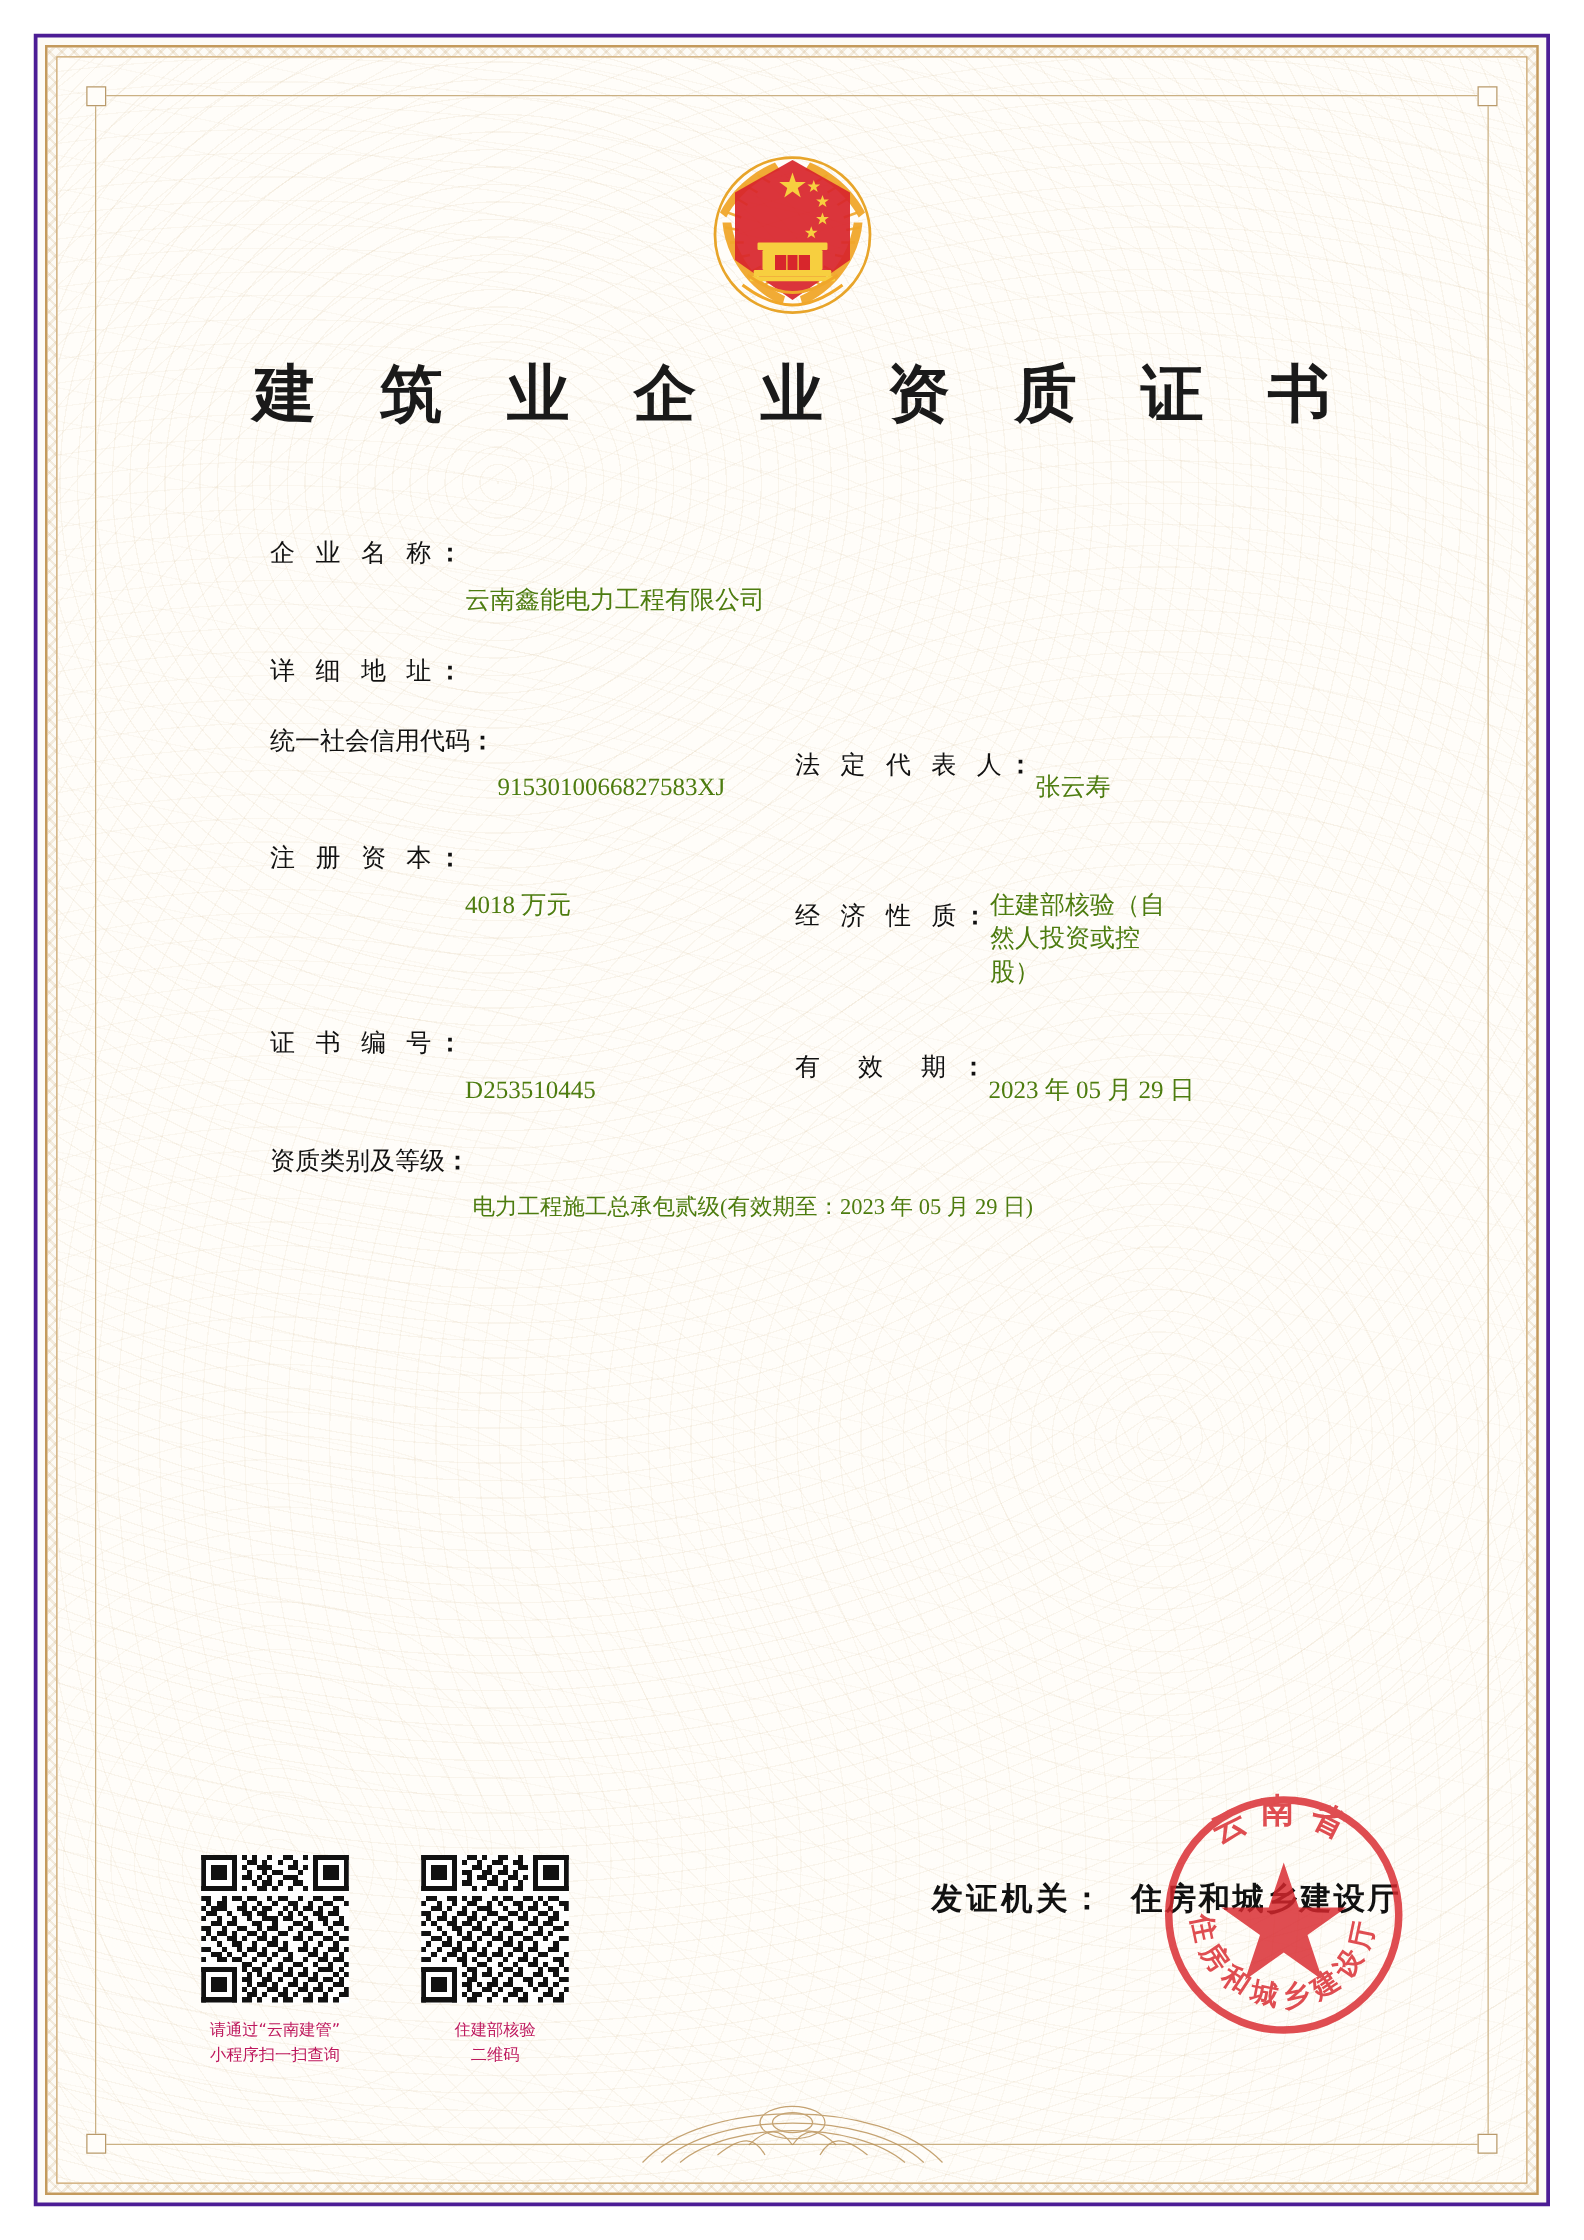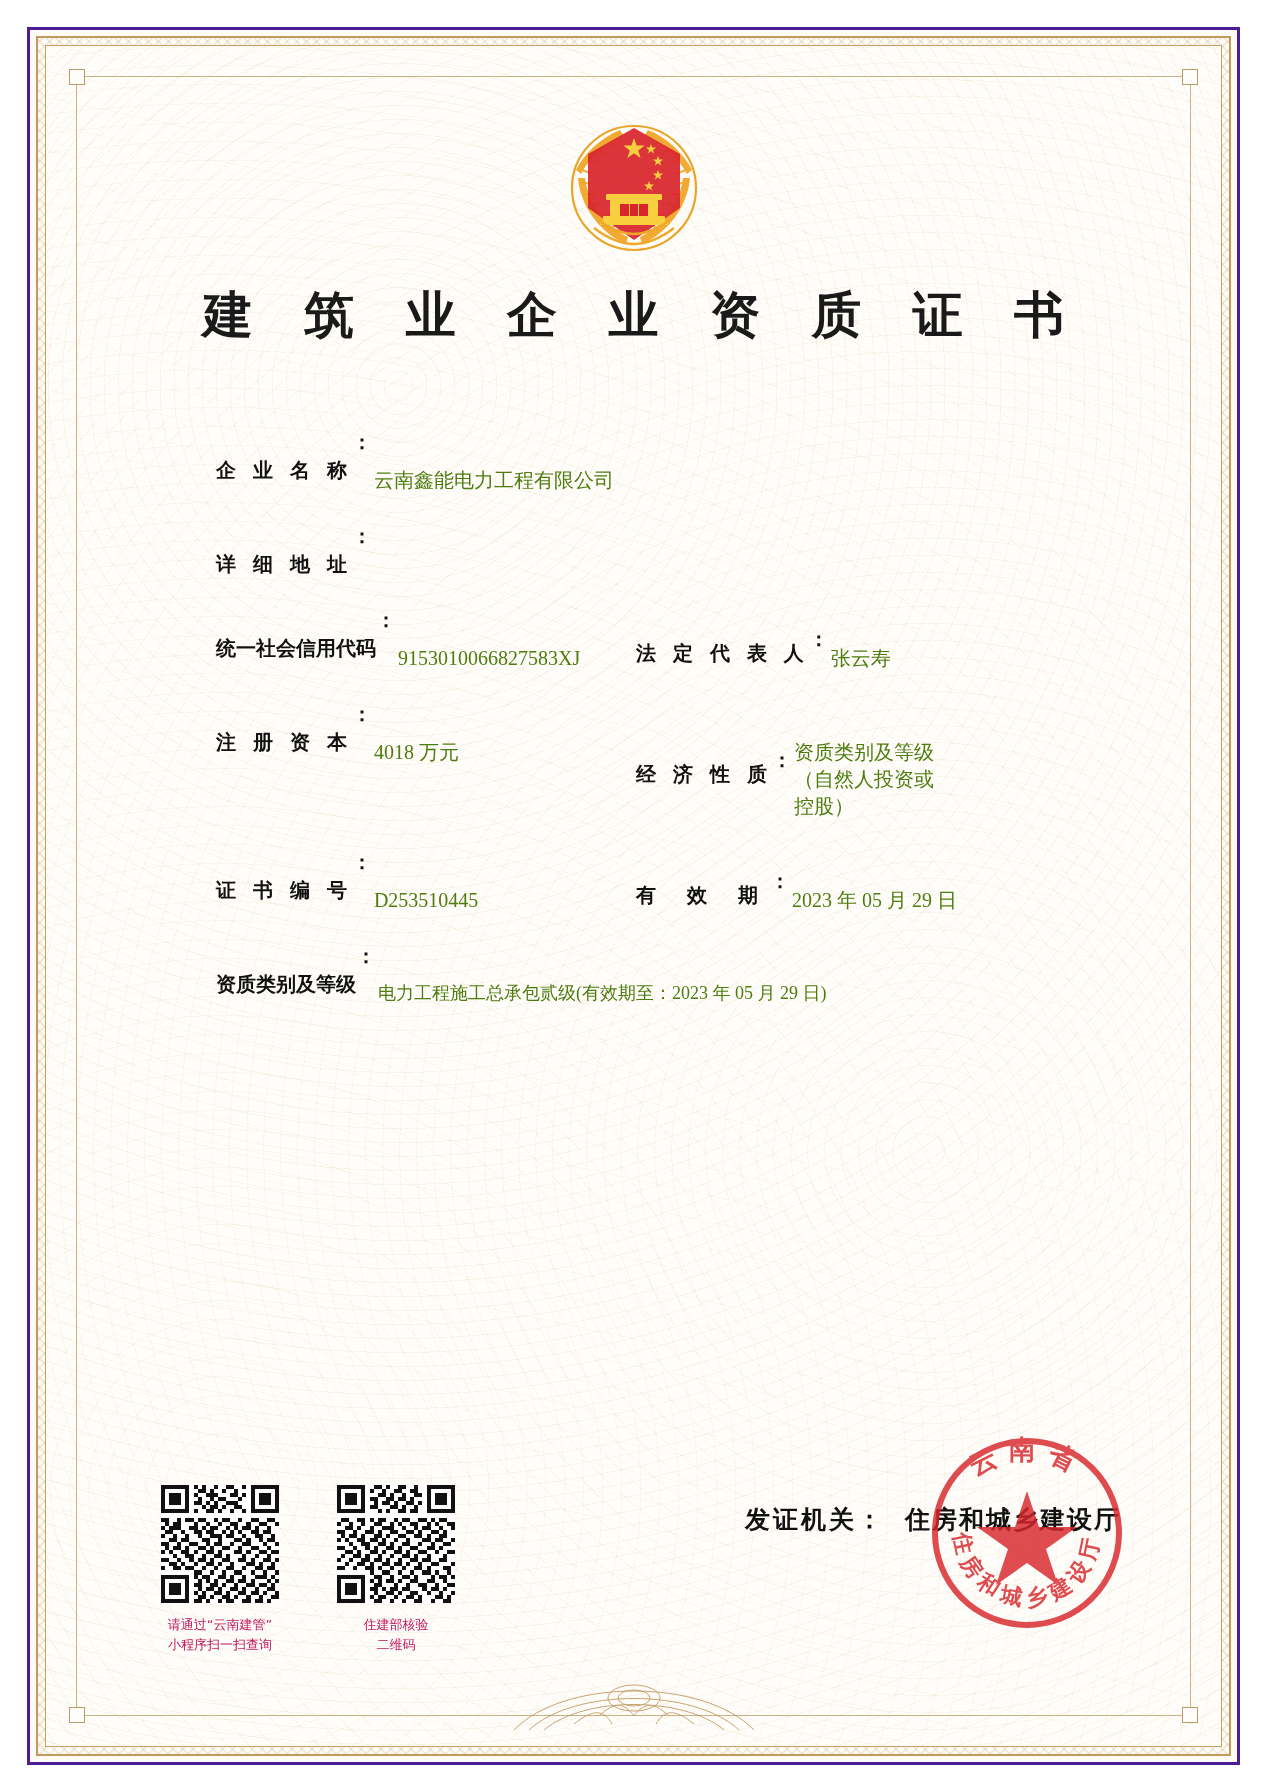--- a/index.html
+++ b/index.html
@@ -126,12 +126,11 @@
   }
 
   .lbl {
-    font-weight: bold;
+    font-weight: normal;
     white-space: nowrap;
     font-family: "DejaVu Sans", "Liberation Sans", sans-serif;
     font-size: 20px;
     letter-spacing: 5px;
-    margin-top: 28px;
   }
   .lbl.nospace { letter-spacing: 0px; text-align: right; }
   .colon {

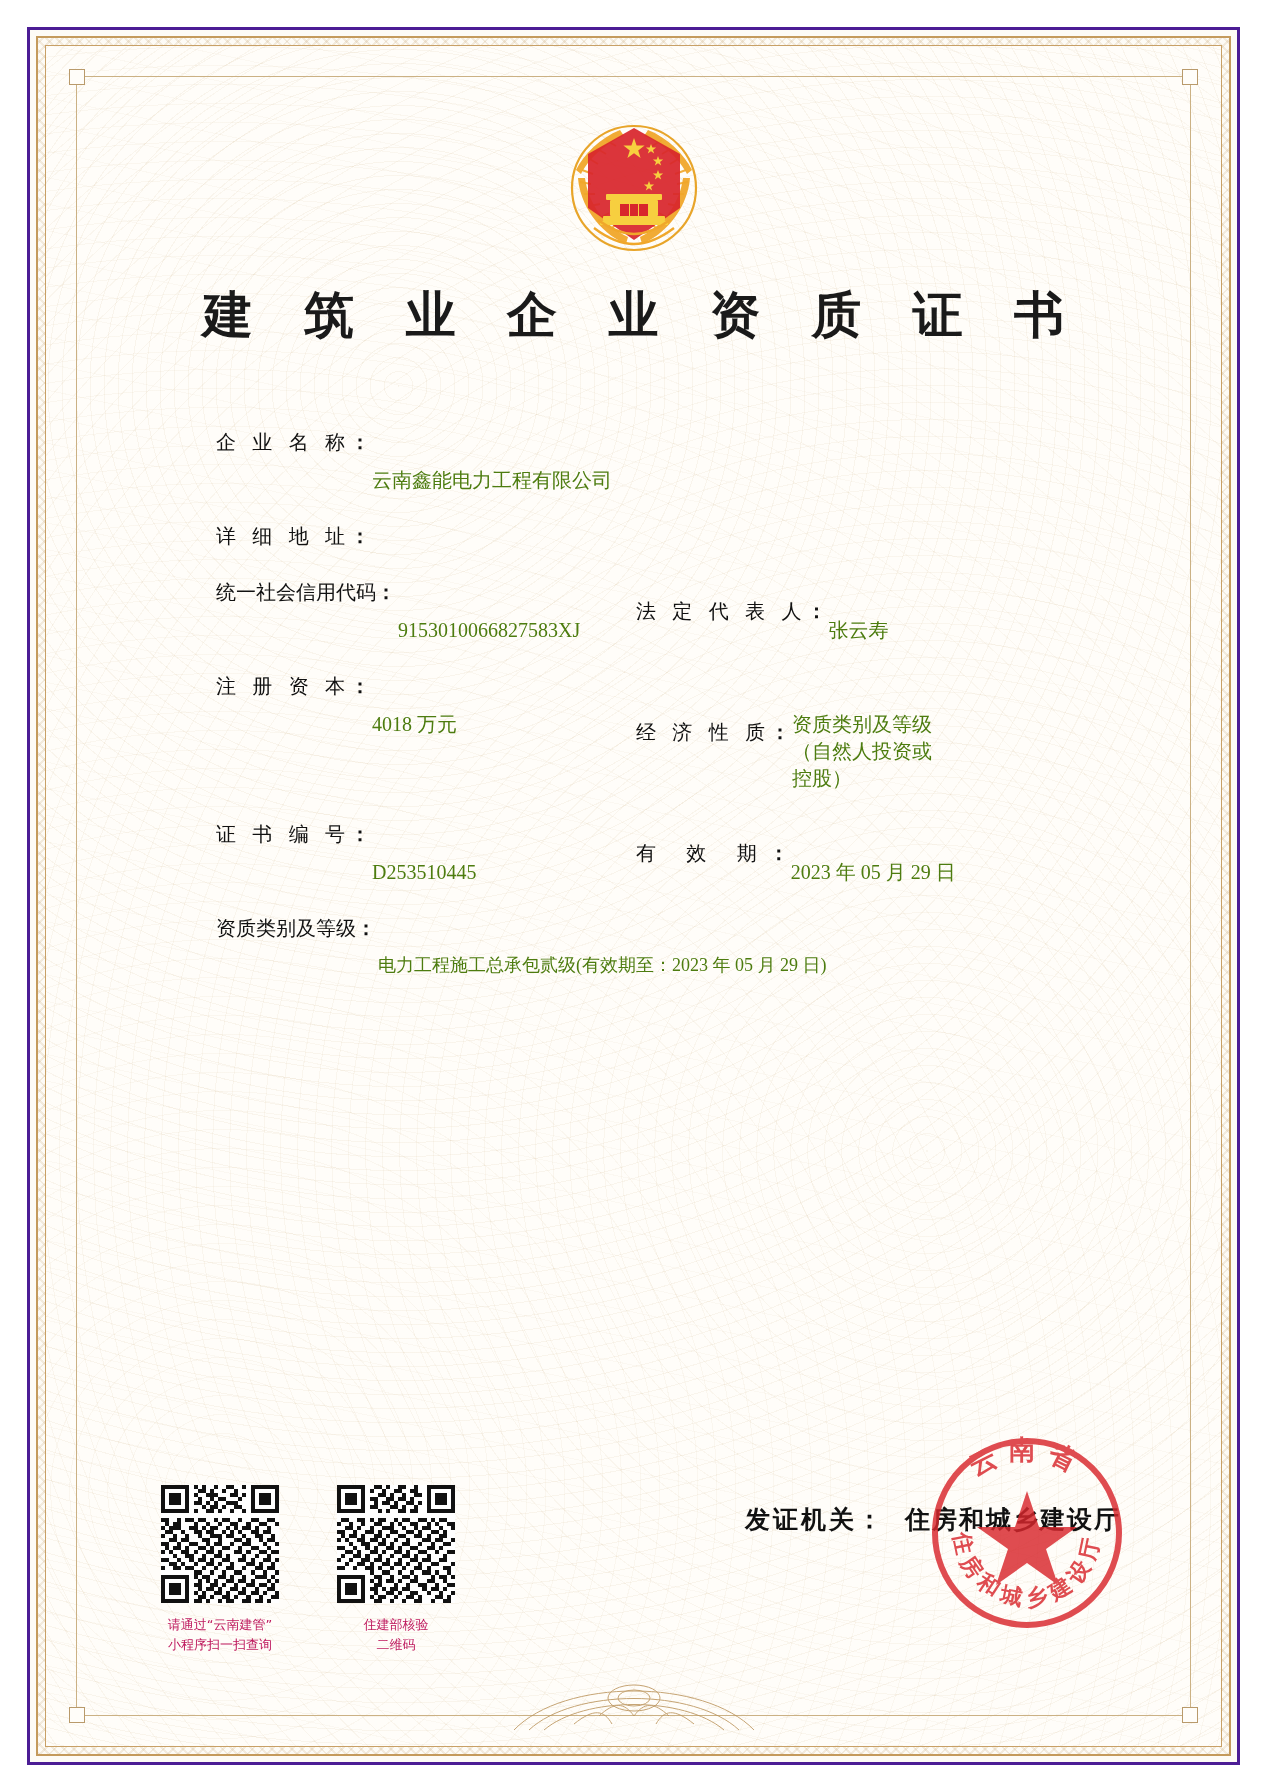--- a/index.html
+++ b/index.html
@@ -321,7 +321,7 @@
             <span class="col-right" style="max-width:310px">
               <span class="lbl">经 济 性 质</span>
               <span class="colon">：</span>
-              <span class="val">资质类别及等级（自然人投资或控股）</span>
+              <span class="val">住建部核验（自然人投资或控股）</span>
             </span>
           </div>
 

